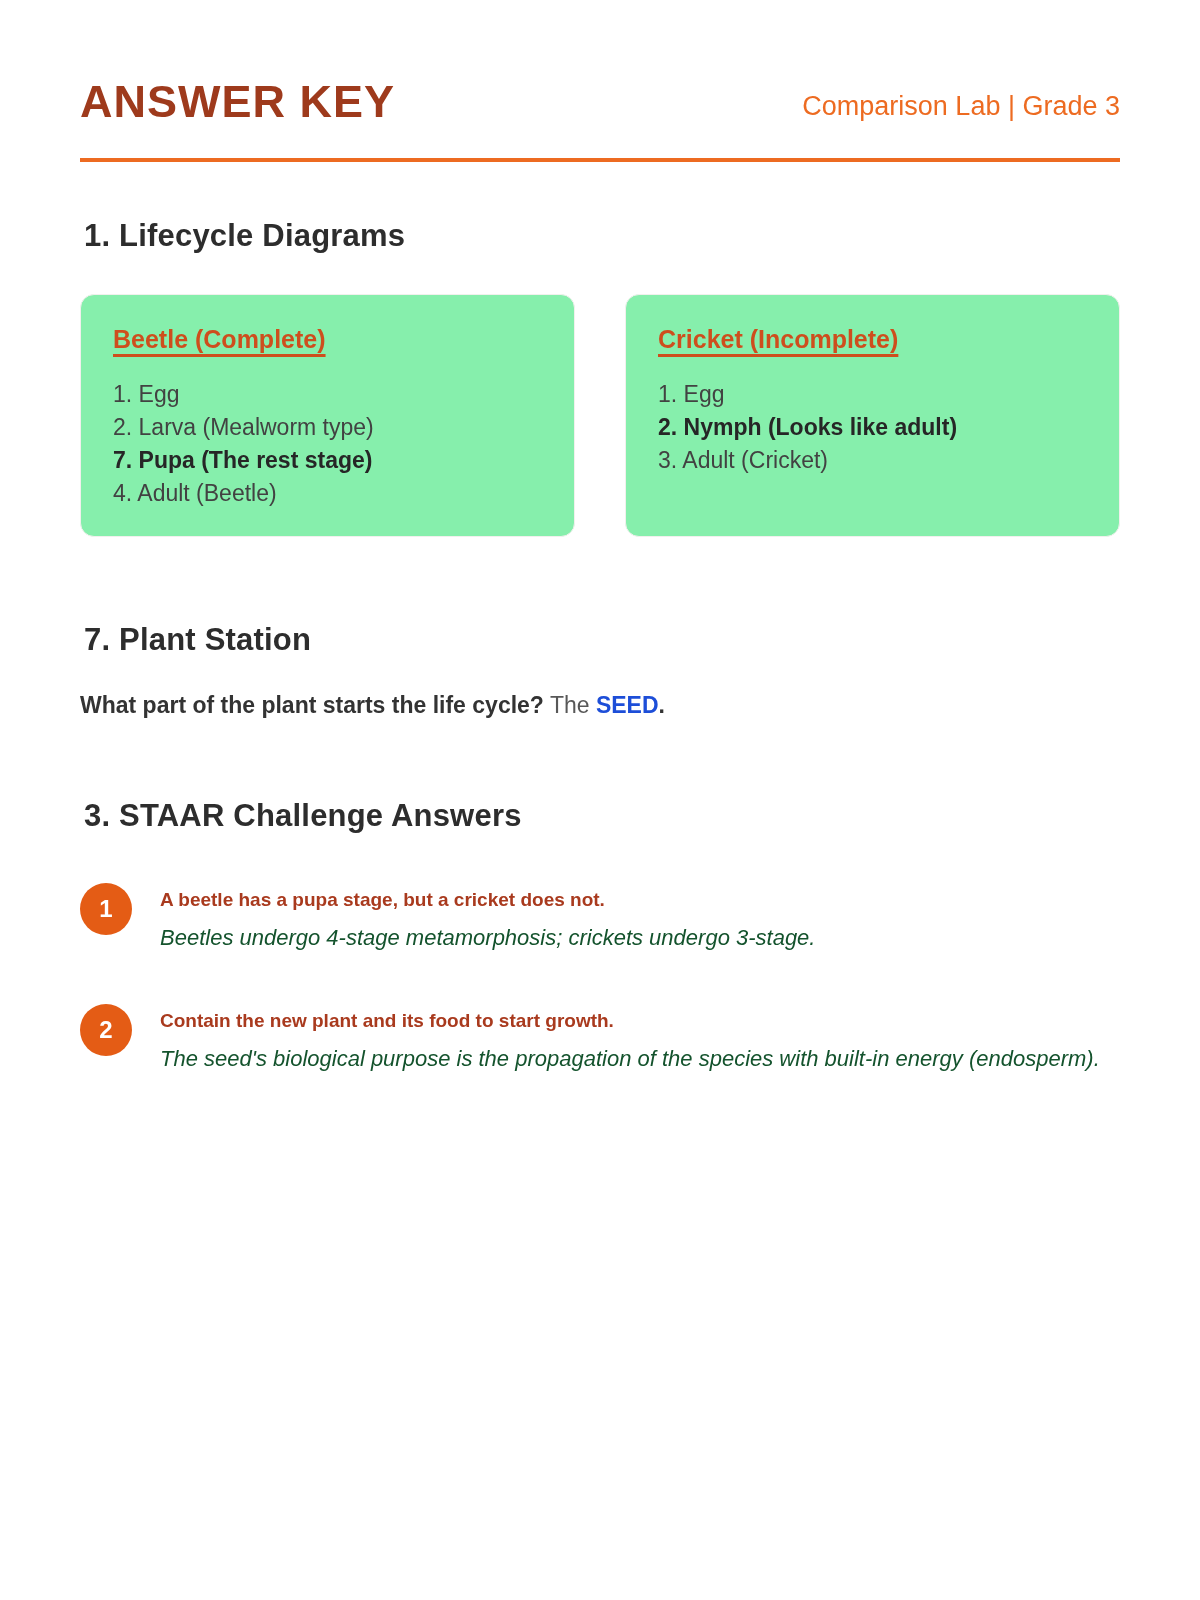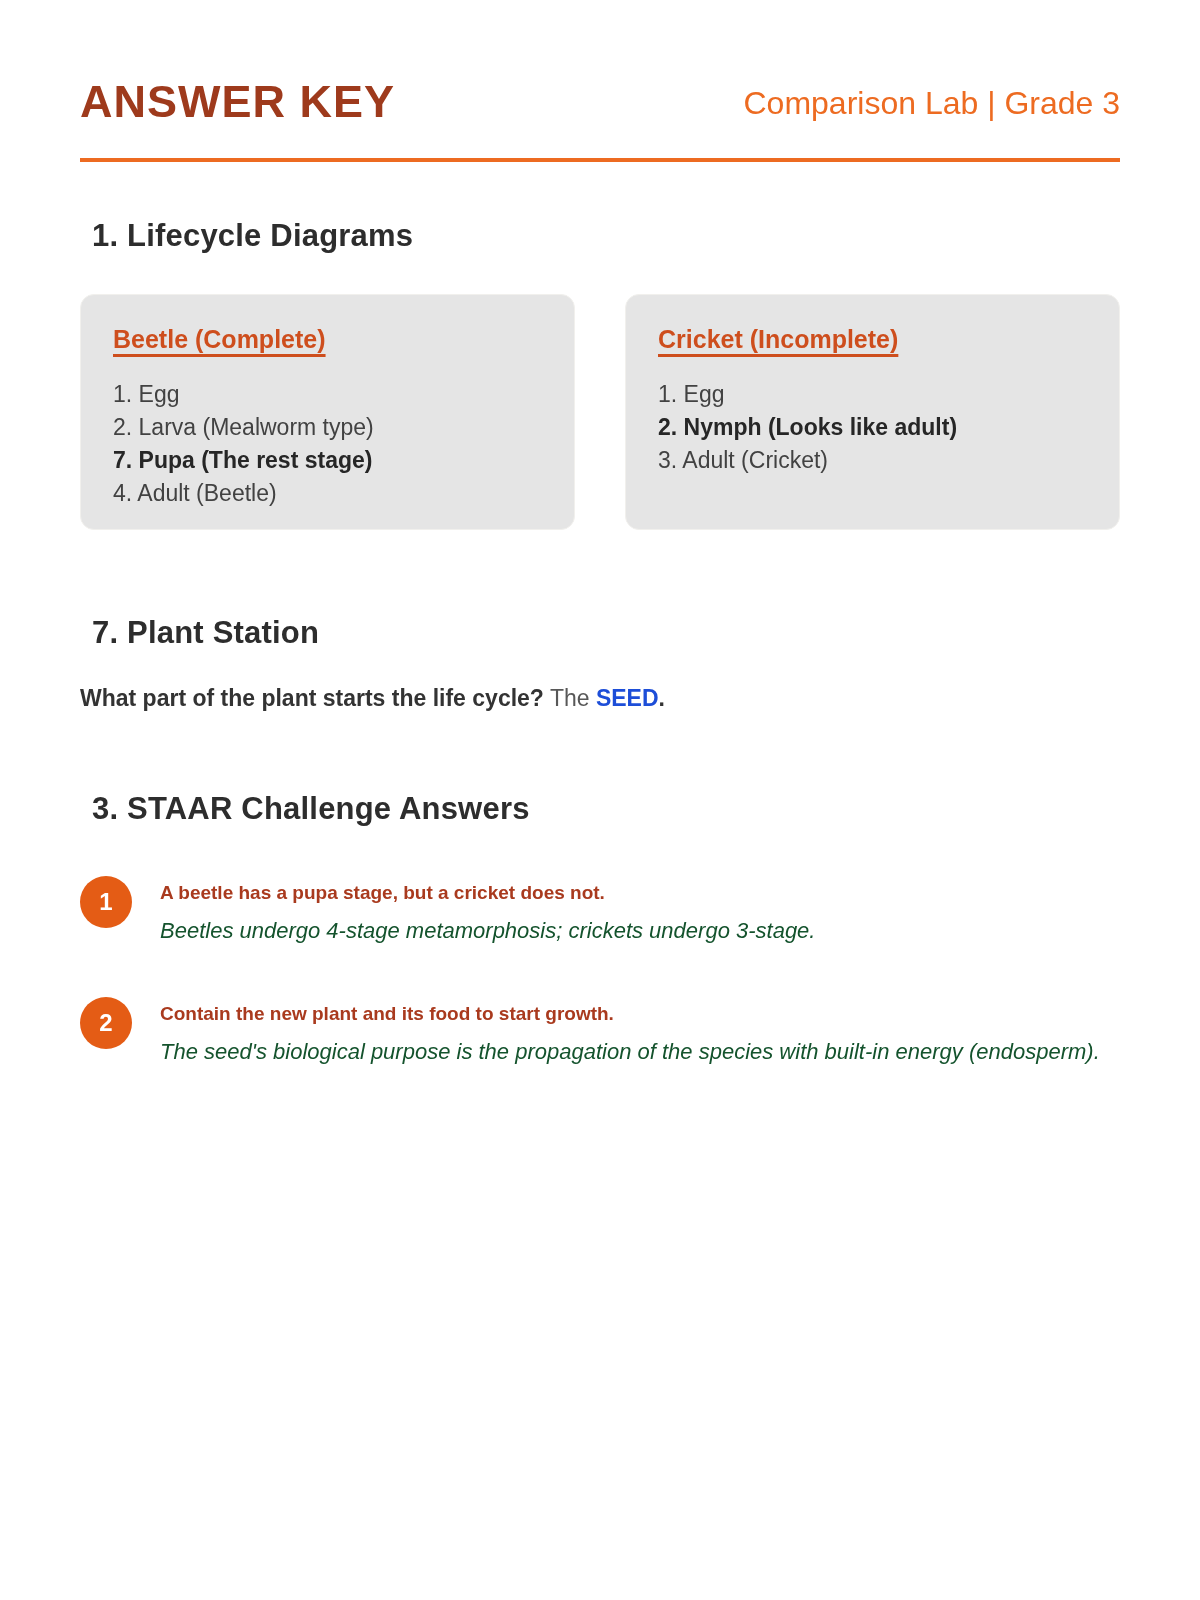--- a/index.html
+++ b/index.html
@@ -36,7 +36,7 @@
     color: #9e3a1c;
   }
   .doc-meta {
-    font-size: 32px;
+    font-size: 27px;
     line-height: 1.1;
     font-weight: 400;
     color: #ed6b21;

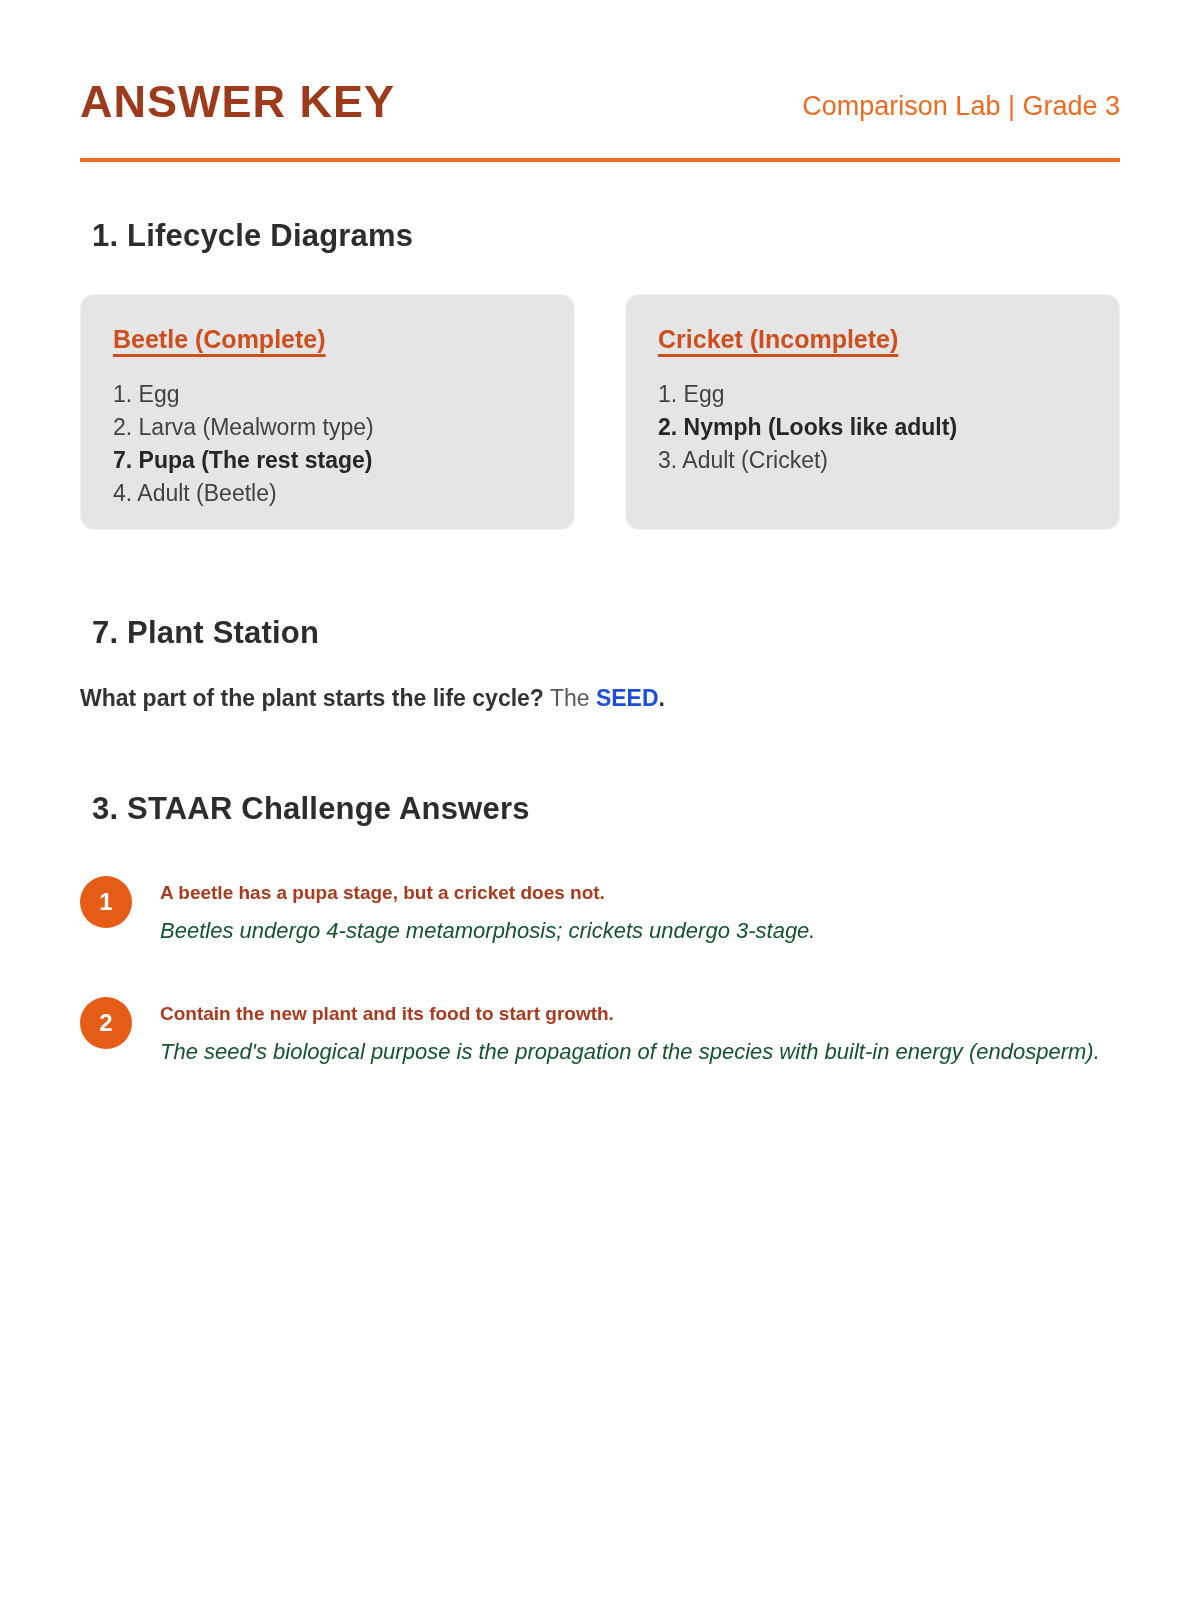--- a/index.html
+++ b/index.html
@@ -51,7 +51,7 @@
 
   
   .section-heading {
-    margin: 12px;
+    margin: 4px;
     font-size: 31px;
     font-weight: 700;
     color: #2d2d2d;

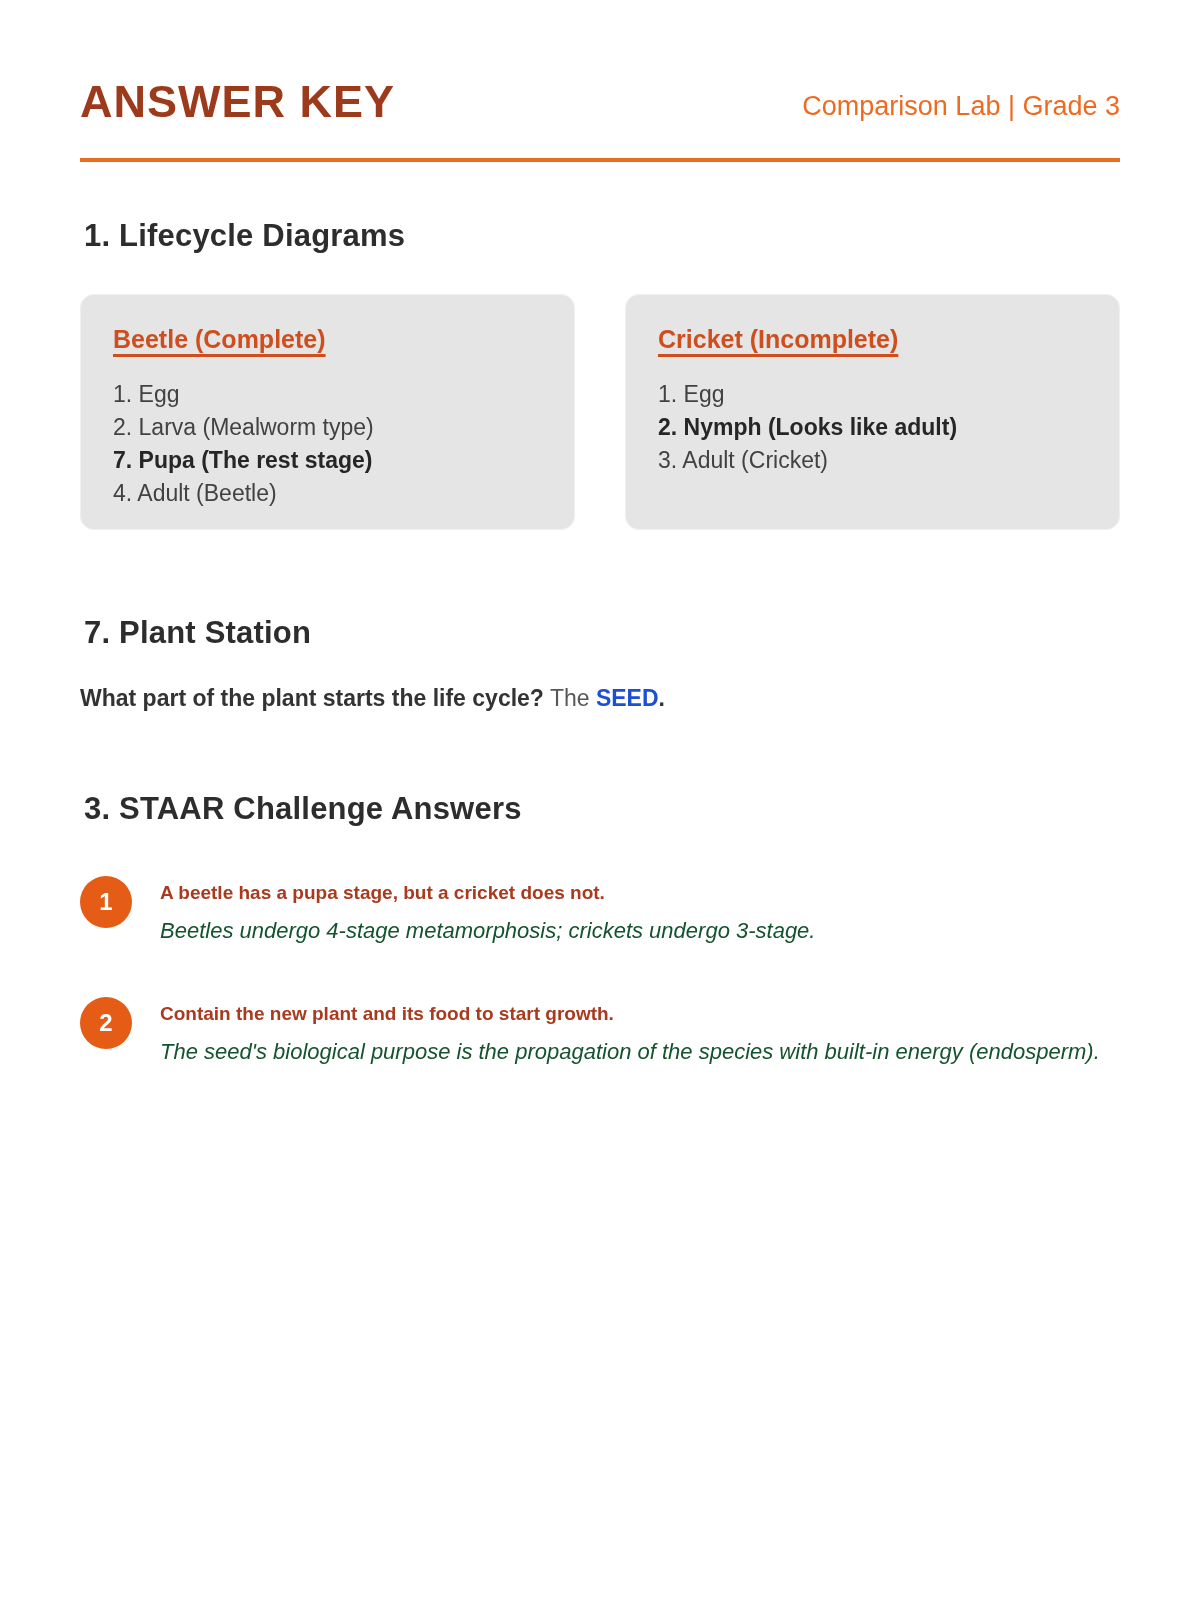--- a/index.html
+++ b/index.html
@@ -70,10 +70,10 @@
   }
   .card {
     box-sizing: border-box;
-    background: #e5e5e5;
+    background: #86efac;
     border: 1px solid #f1f0ed;
     border-radius: 14px;
-    padding: 30px 30px 19px 32px;
+    padding: 30px 30px 26px 32px;
     min-height: 226px;
   }
   .card-title {

